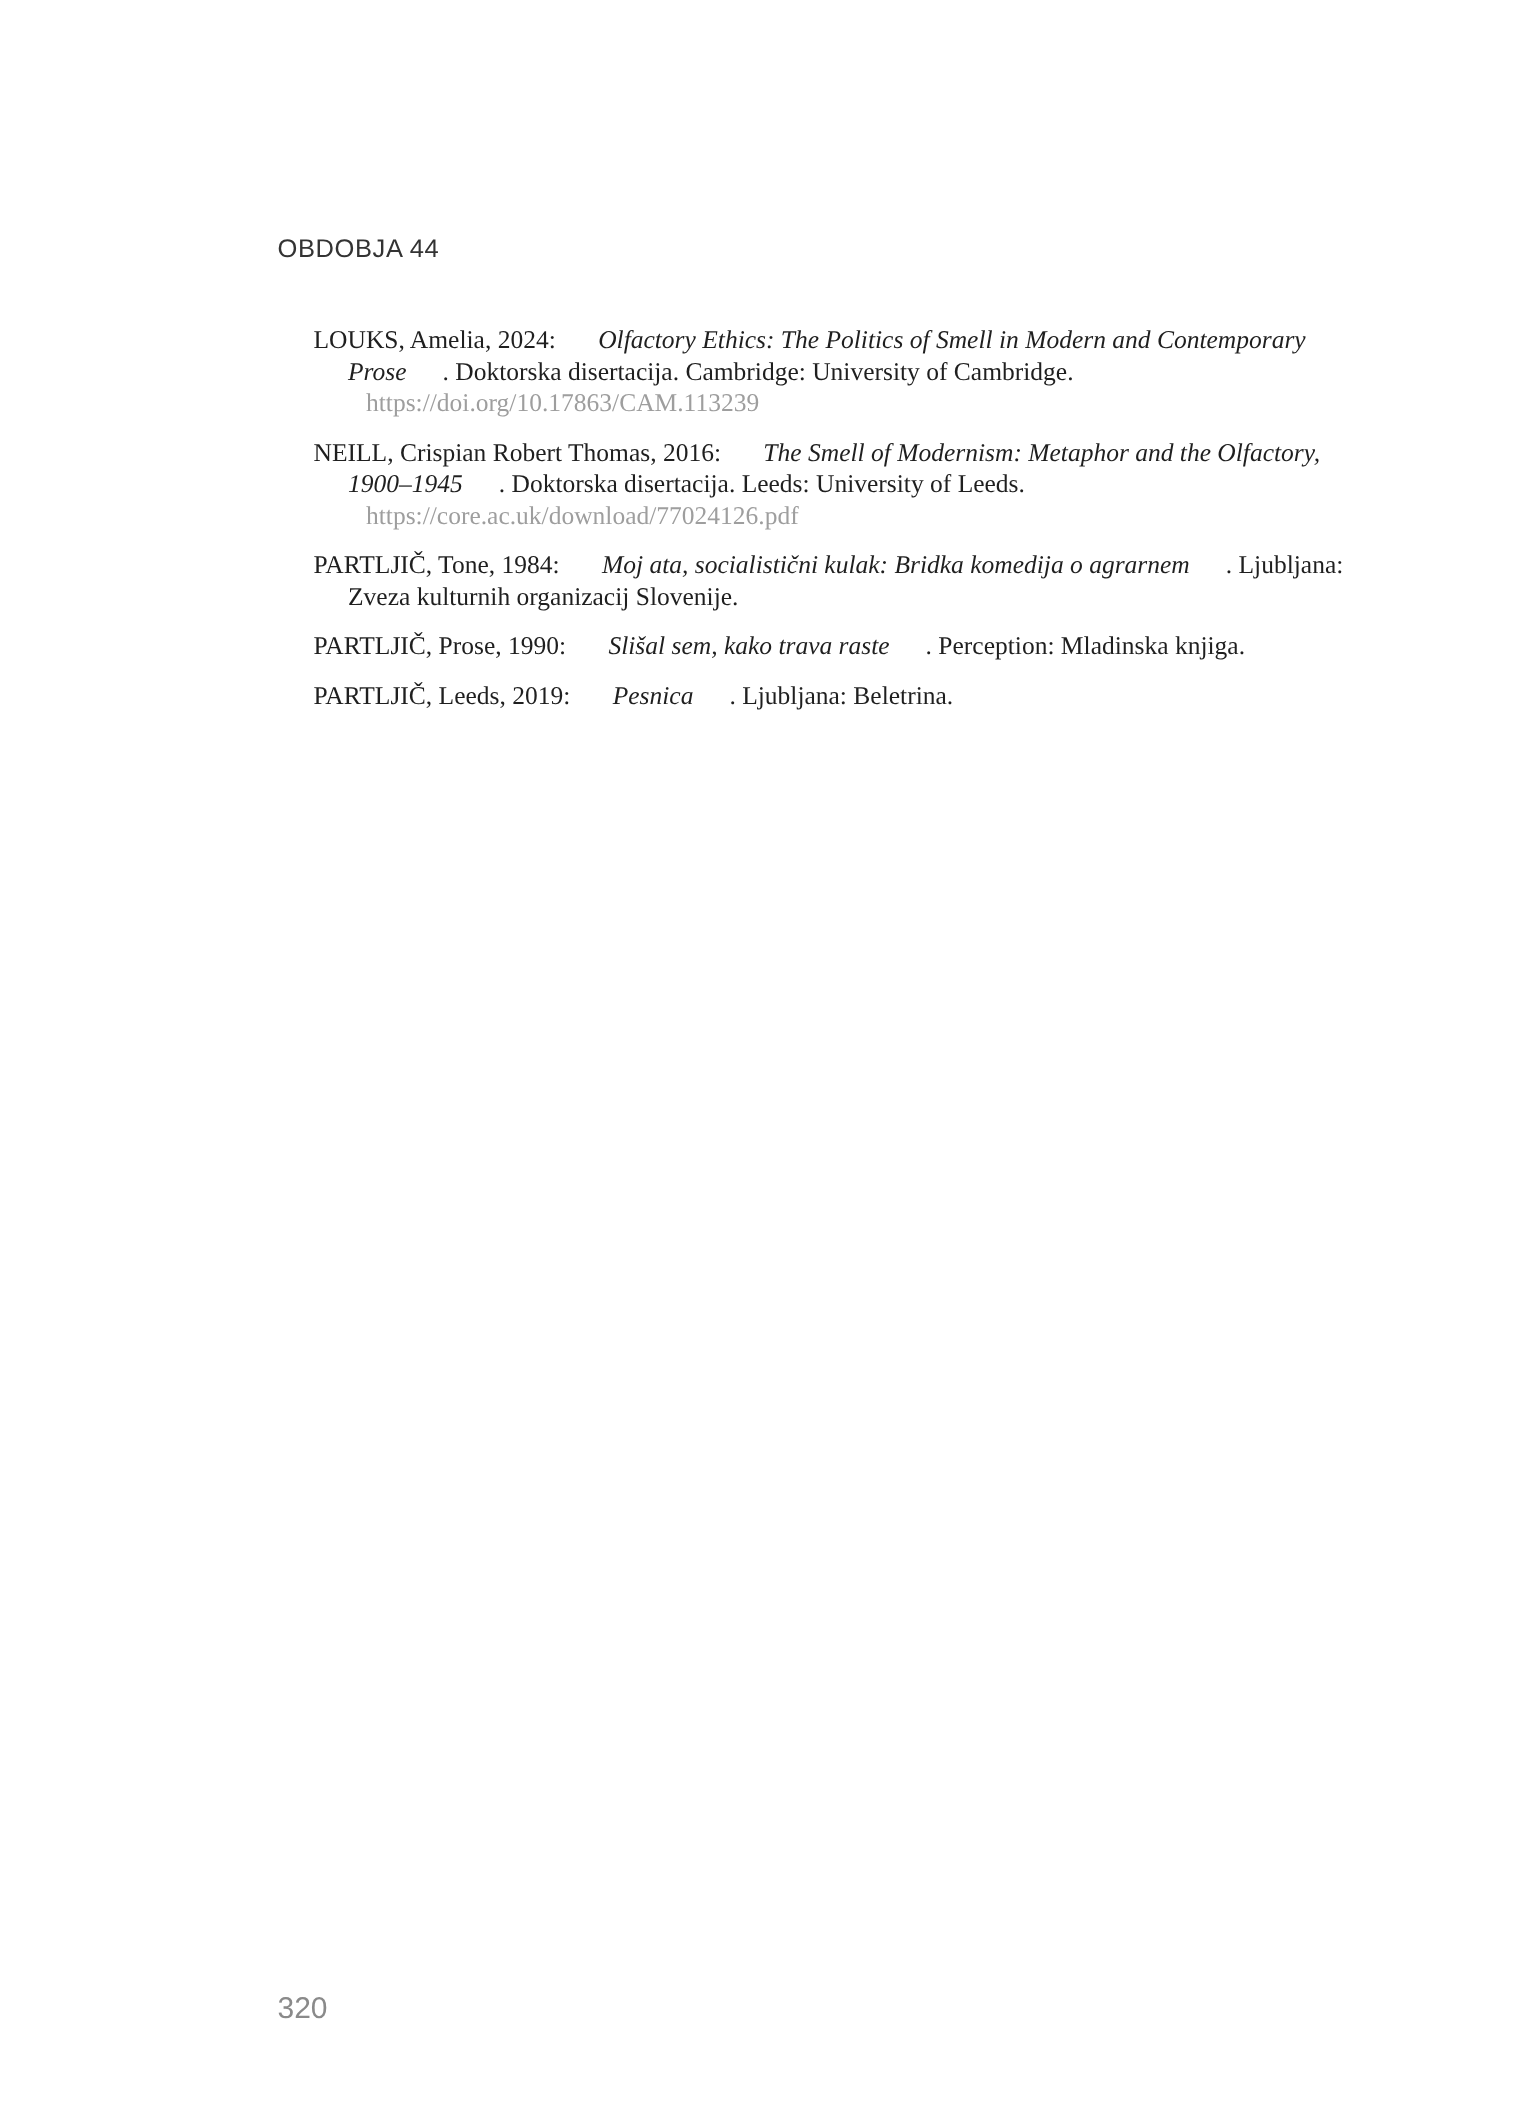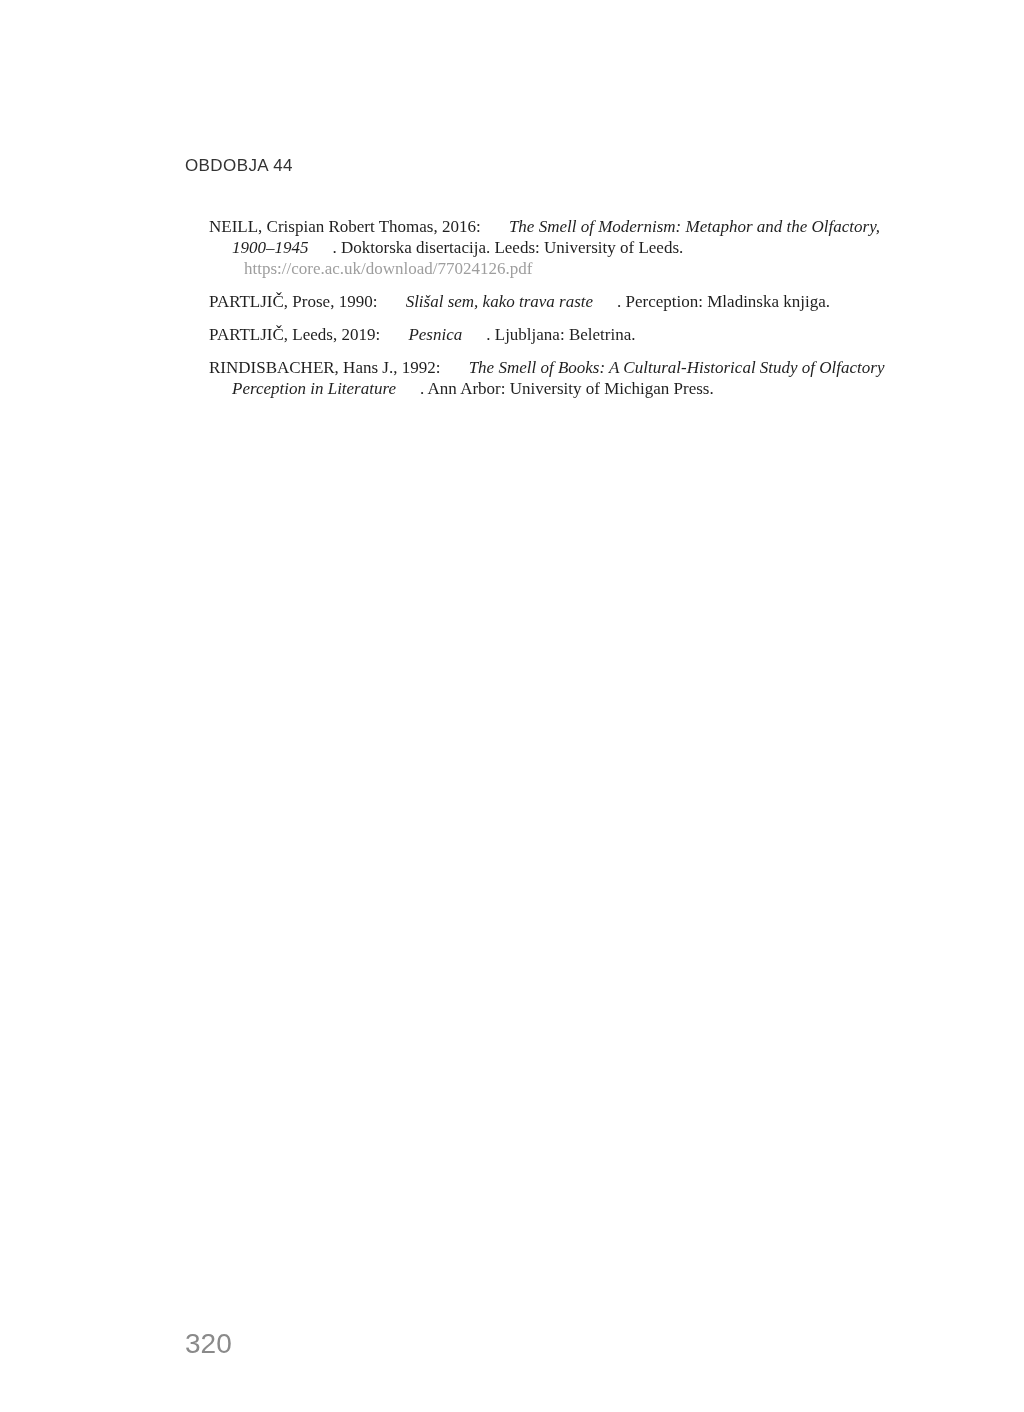--- a/index.html
+++ b/index.html
@@ -68,6 +68,7 @@
   <div class="running-header">OBDOBJA 44</div>
 
   <div class="reference-list">
+      <p class="ref"><span class="seg-roman">LOUKS, Amelia, 2024: </span><span class="seg-italic">Olfactory Ethics: The Politics of Smell in Modern and Contemporary Prose</span><span class="seg-roman">. Doktorska disertacija. Cambridge: University of Cambridge. </span><span class="seg-url">https://doi.org/10.17863/CAM.113239</span></p>
       <p class="ref"><span class="seg-roman">NEILL, Crispian Robert Thomas, 2016: </span><span class="seg-italic">The Smell of Modernism: Metaphor and the Olfactory, 1900–1945</span><span class="seg-roman">. Doktorska disertacija. Leeds: University of Leeds. </span><span class="seg-url">https://core.ac.uk/download/77024126.pdf</span></p>
       <p class="ref"><span class="seg-roman">PARTLJIČ, Prose, 1990: </span><span class="seg-italic">Slišal sem, kako trava raste</span><span class="seg-roman">. Perception: Mladinska knjiga.</span></p>
       <p class="ref"><span class="seg-roman">PARTLJIČ, Leeds, 2019: </span><span class="seg-italic">Pesnica</span><span class="seg-roman">. Ljubljana: Beletrina.</span></p>

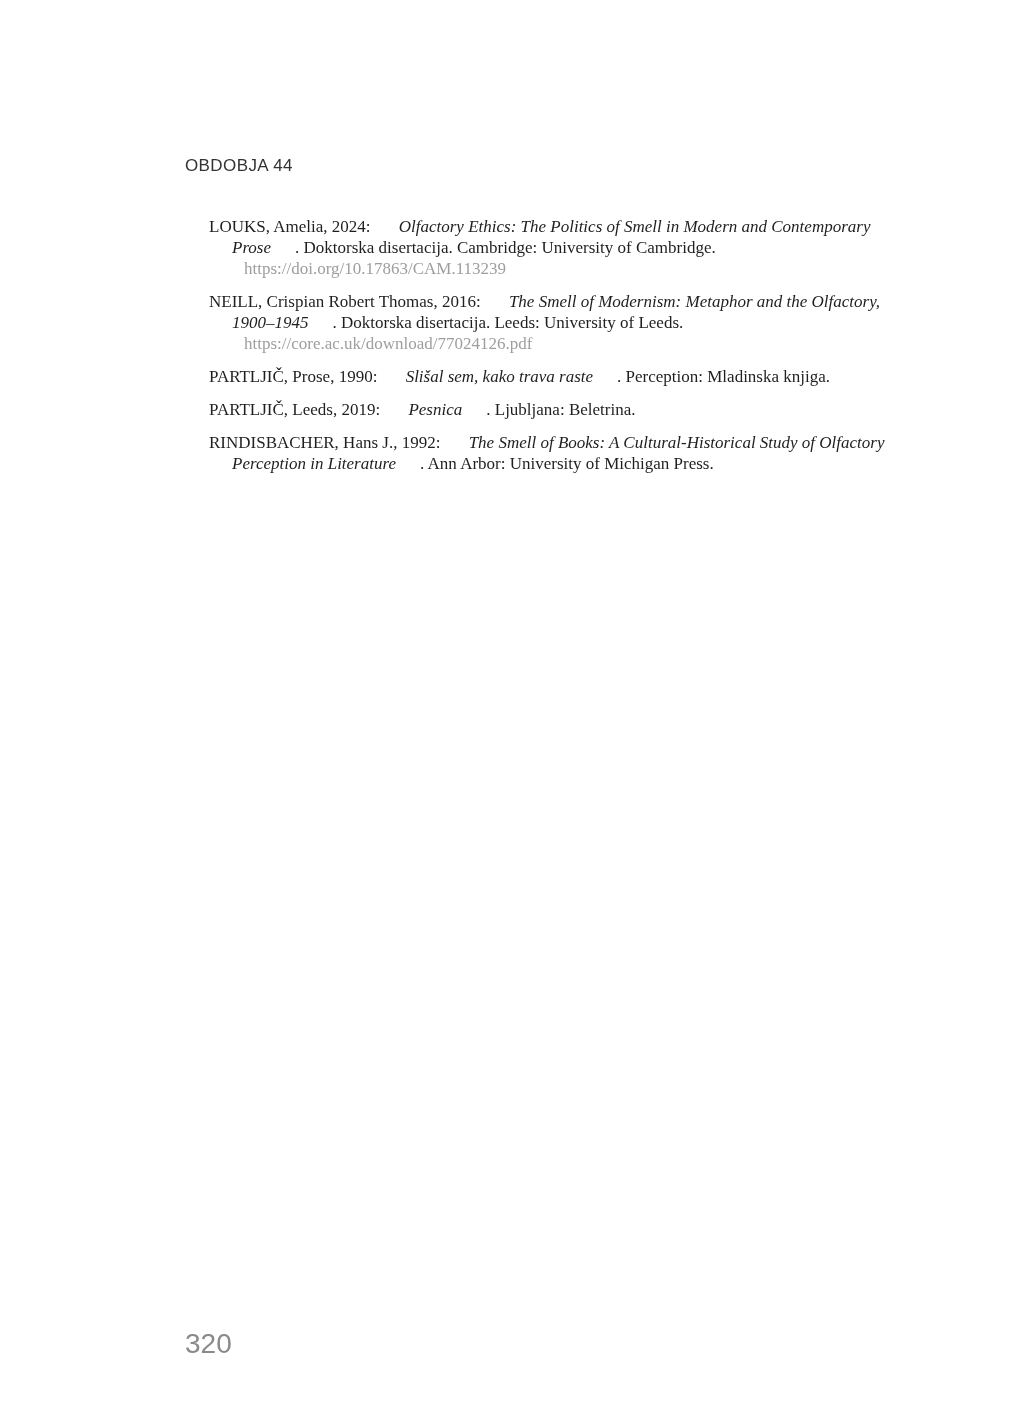--- a/index.html
+++ b/index.html
@@ -70,6 +70,7 @@
   <div class="reference-list">
       <p class="ref"><span class="seg-roman">LOUKS, Amelia, 2024: </span><span class="seg-italic">Olfactory Ethics: The Politics of Smell in Modern and Contemporary Prose</span><span class="seg-roman">. Doktorska disertacija. Cambridge: University of Cambridge. </span><span class="seg-url">https://doi.org/10.17863/CAM.113239</span></p>
       <p class="ref"><span class="seg-roman">NEILL, Crispian Robert Thomas, 2016: </span><span class="seg-italic">The Smell of Modernism: Metaphor and the Olfactory, 1900–1945</span><span class="seg-roman">. Doktorska disertacija. Leeds: University of Leeds. </span><span class="seg-url">https://core.ac.uk/download/77024126.pdf</span></p>
+      <p class="ref"><span class="seg-roman">PARTLJIČ, Tone, 1984: </span><span class="seg-italic">Moj ata, socialistični kulak: Bridka komedija o agrarnem</span><span class="seg-roman">. Ljubljana: Zveza kulturnih organizacij Slovenije.</span></p>
       <p class="ref"><span class="seg-roman">PARTLJIČ, Prose, 1990: </span><span class="seg-italic">Slišal sem, kako trava raste</span><span class="seg-roman">. Perception: Mladinska knjiga.</span></p>
       <p class="ref"><span class="seg-roman">PARTLJIČ, Leeds, 2019: </span><span class="seg-italic">Pesnica</span><span class="seg-roman">. Ljubljana: Beletrina.</span></p>
       <p class="ref"><span class="seg-roman">RINDISBACHER, Hans J., 1992: </span><span class="seg-italic">The Smell of Books: A Cultural-Historical Study of Olfactory Perception in Literature</span><span class="seg-roman">. Ann Arbor: University of Michigan Press.</span></p>

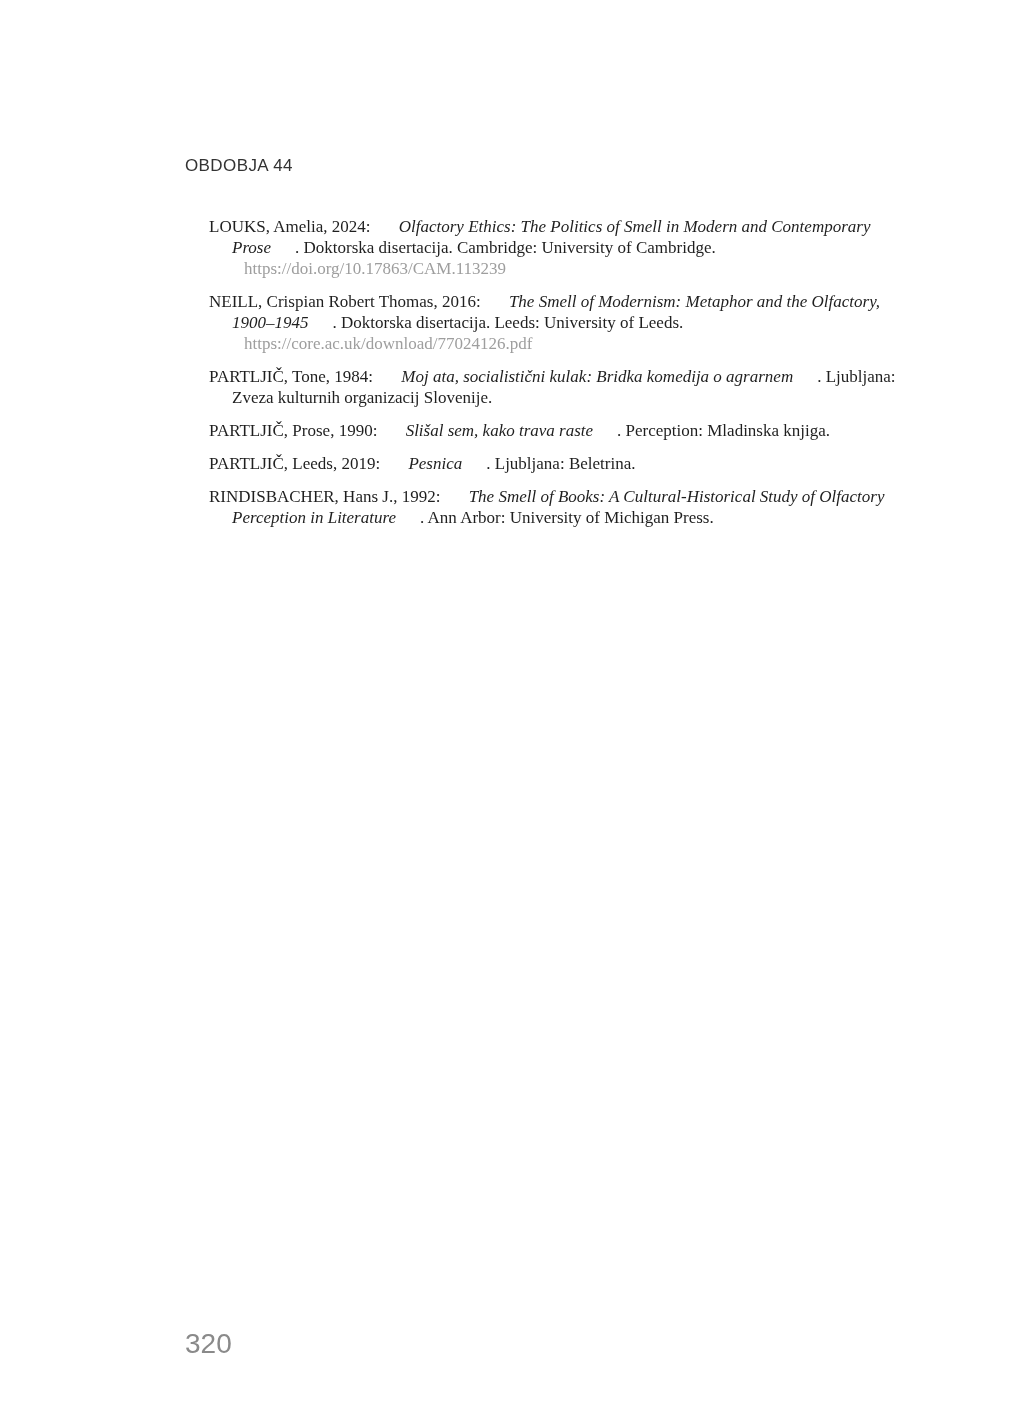--- a/index.html
+++ b/index.html
@@ -73,7 +73,6 @@
       <p class="ref"><span class="seg-roman">PARTLJIČ, Tone, 1984: </span><span class="seg-italic">Moj ata, socialistični kulak: Bridka komedija o agrarnem</span><span class="seg-roman">. Ljubljana: Zveza kulturnih organizacij Slovenije.</span></p>
       <p class="ref"><span class="seg-roman">PARTLJIČ, Prose, 1990: </span><span class="seg-italic">Slišal sem, kako trava raste</span><span class="seg-roman">. Perception: Mladinska knjiga.</span></p>
       <p class="ref"><span class="seg-roman">PARTLJIČ, Leeds, 2019: </span><span class="seg-italic">Pesnica</span><span class="seg-roman">. Ljubljana: Beletrina.</span></p>
-      <p class="ref"><span class="seg-roman">RINDISBACHER, Hans J., 1992: </span><span class="seg-italic">The Smell of Books: A Cultural-Historical Study of Olfactory Perception in Literature</span><span class="seg-roman">. Ann Arbor: University of Michigan Press.</span></p>
     </div>
 
   <div class="page-number">320</div>

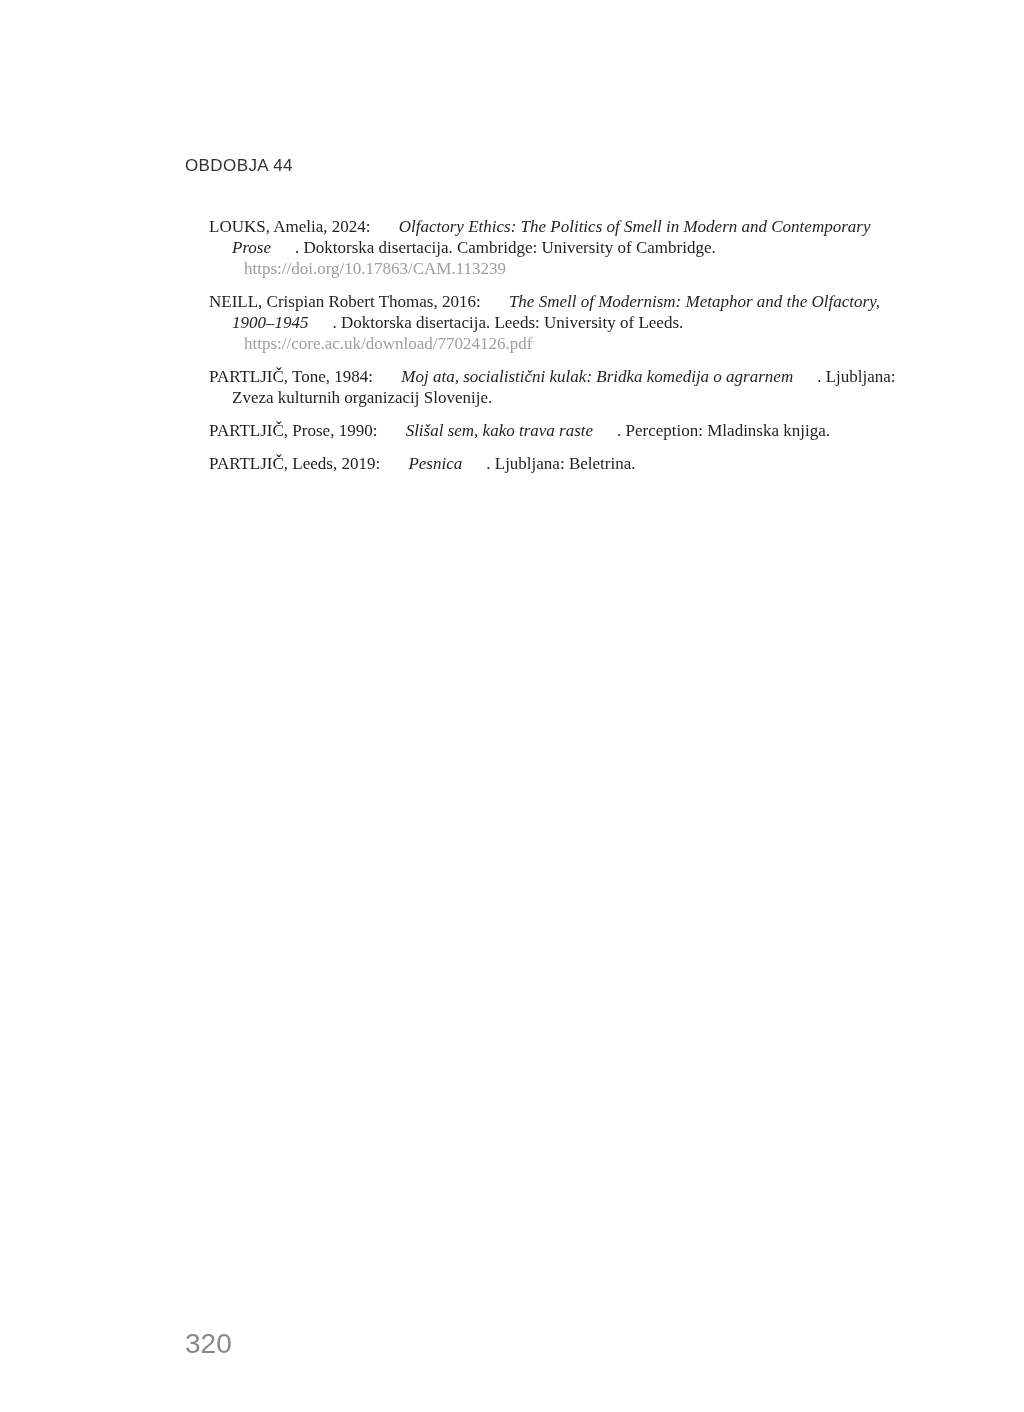--- a/index.html
+++ b/index.html
@@ -56,7 +56,7 @@
     left: 137px;
     top: 1280px;
     font-family: "Liberation Sans", sans-serif;
-    font-size: 28px;
+    font-size: 20px;
     color: var(--pageno-color, #8a8a8a);
   }
 </style>

